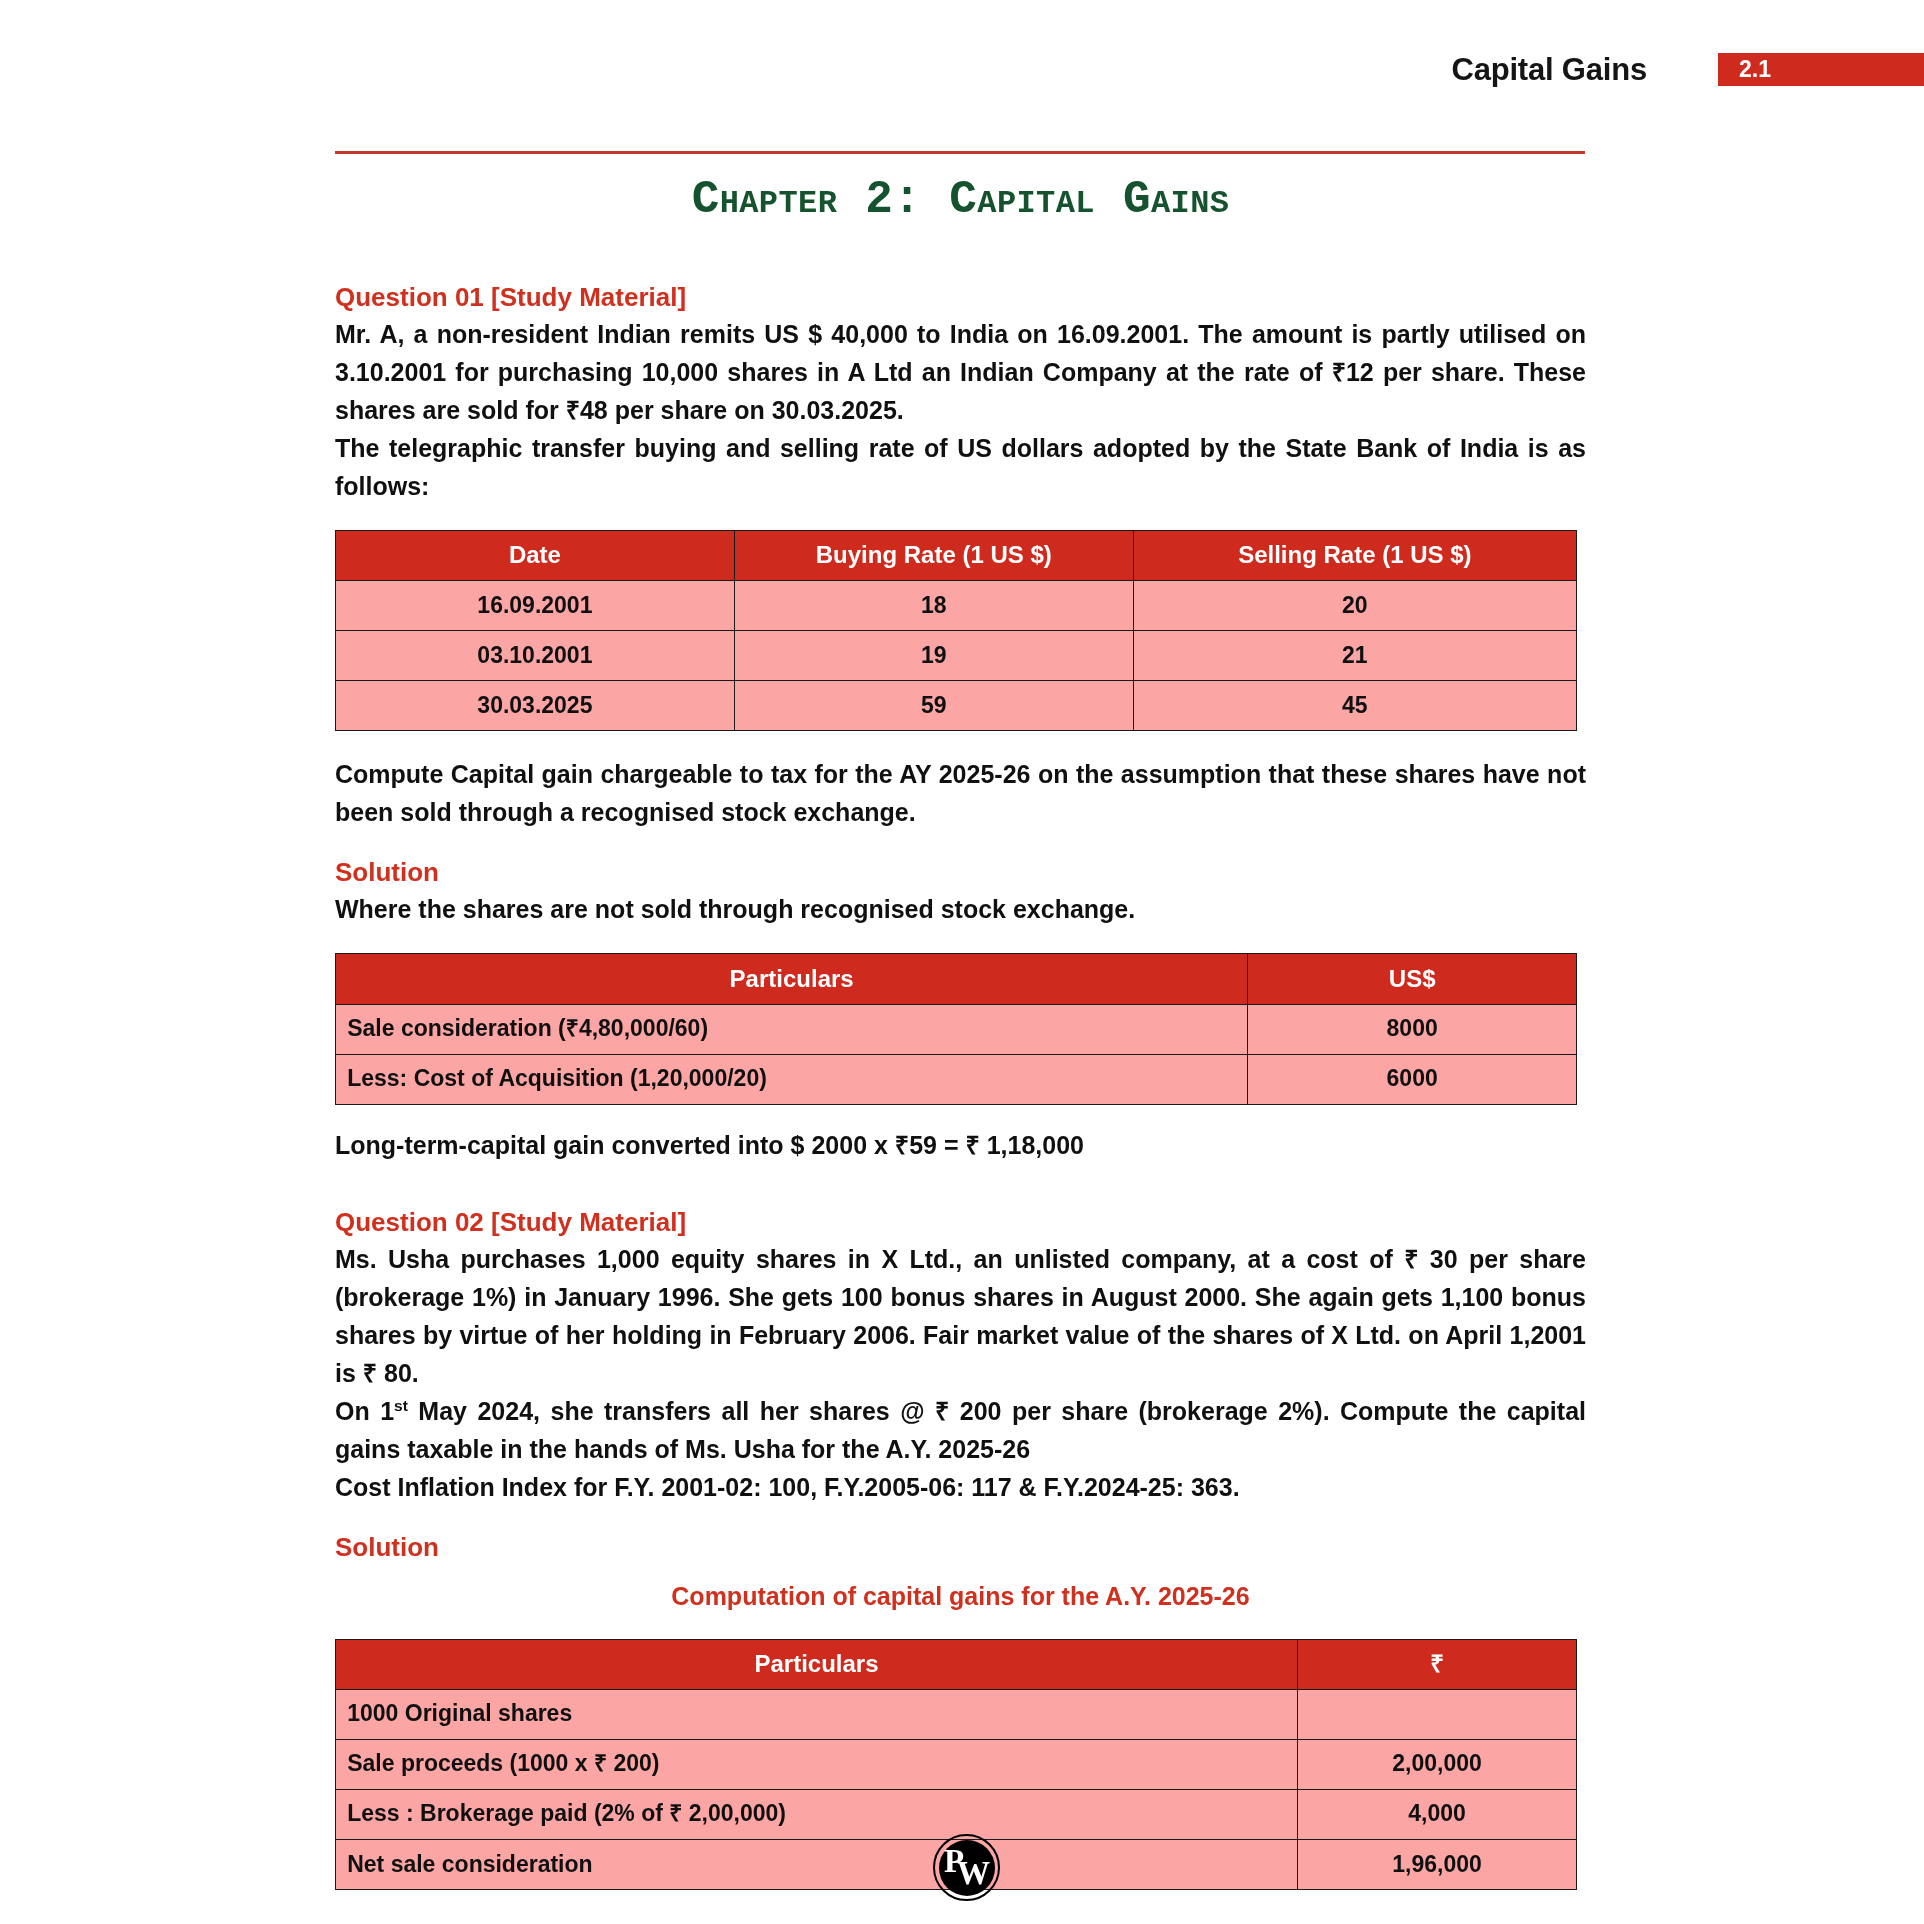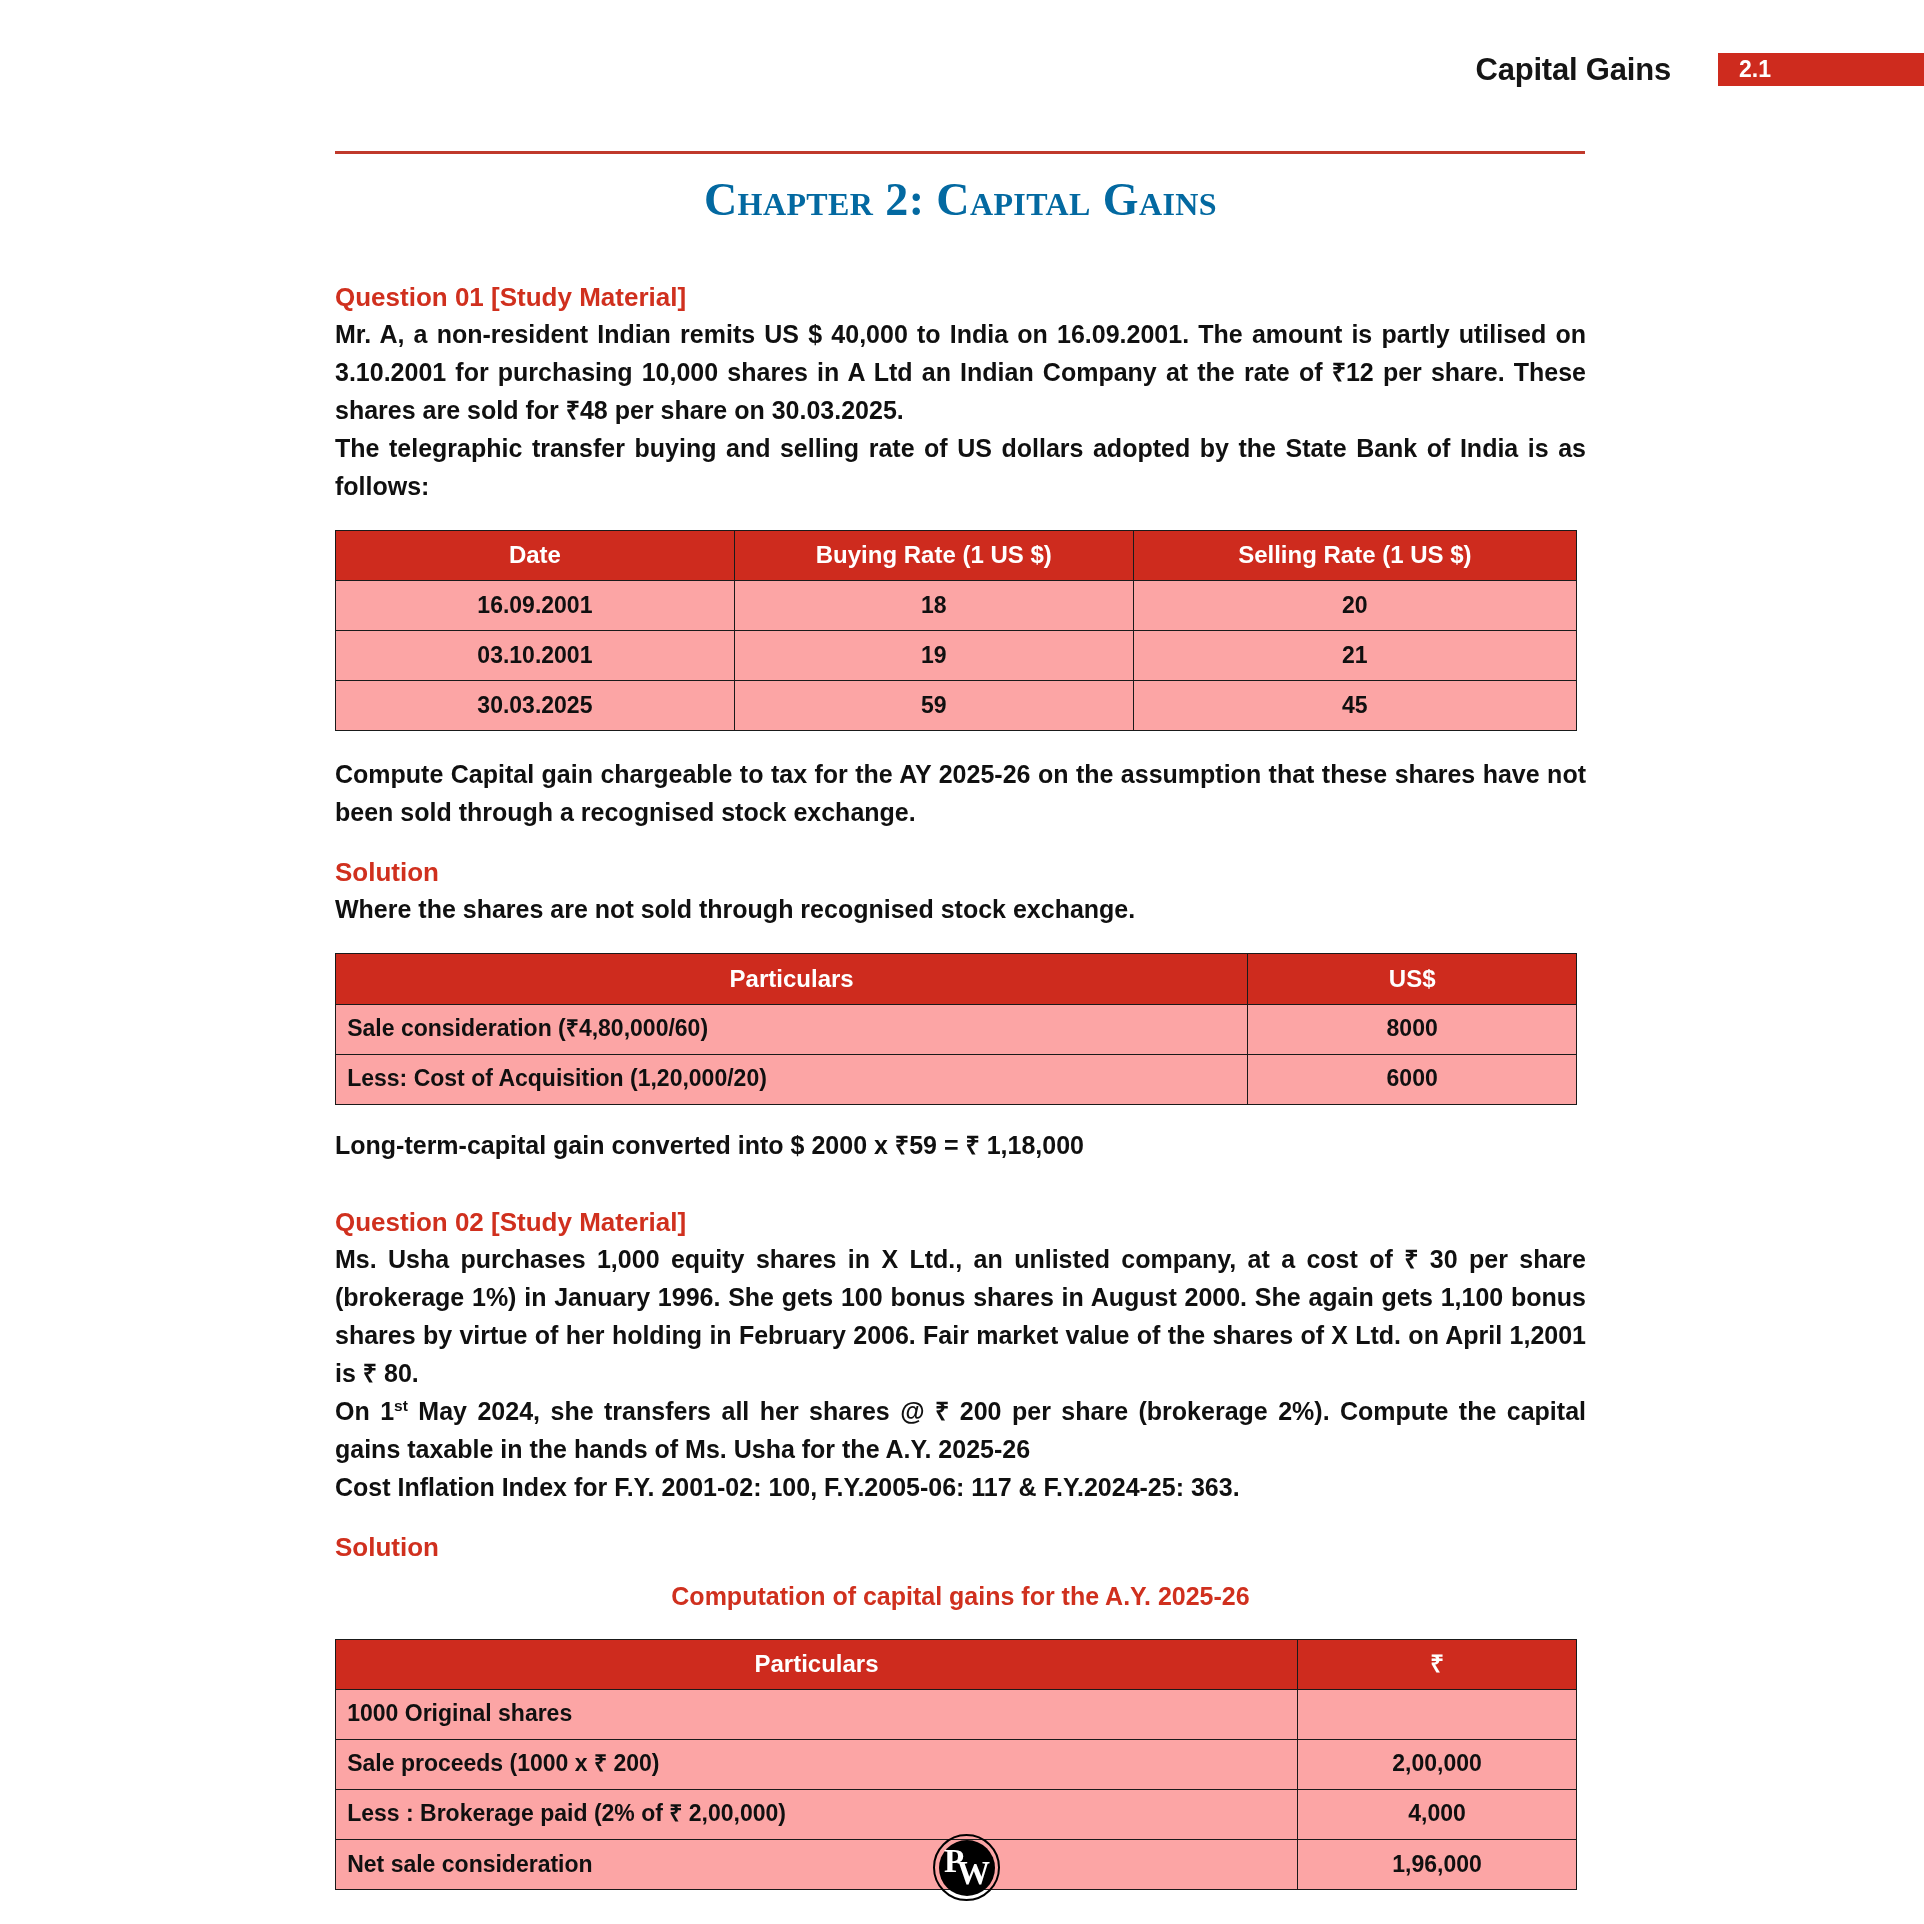--- a/index.html
+++ b/index.html
@@ -33,7 +33,7 @@
     letter-spacing: -0.2px;
     color: #151515;
     line-height: 1;
-    margin-right: 47px;
+    margin-right: 71px;
   }
   .header-badge {
     width: 207px;

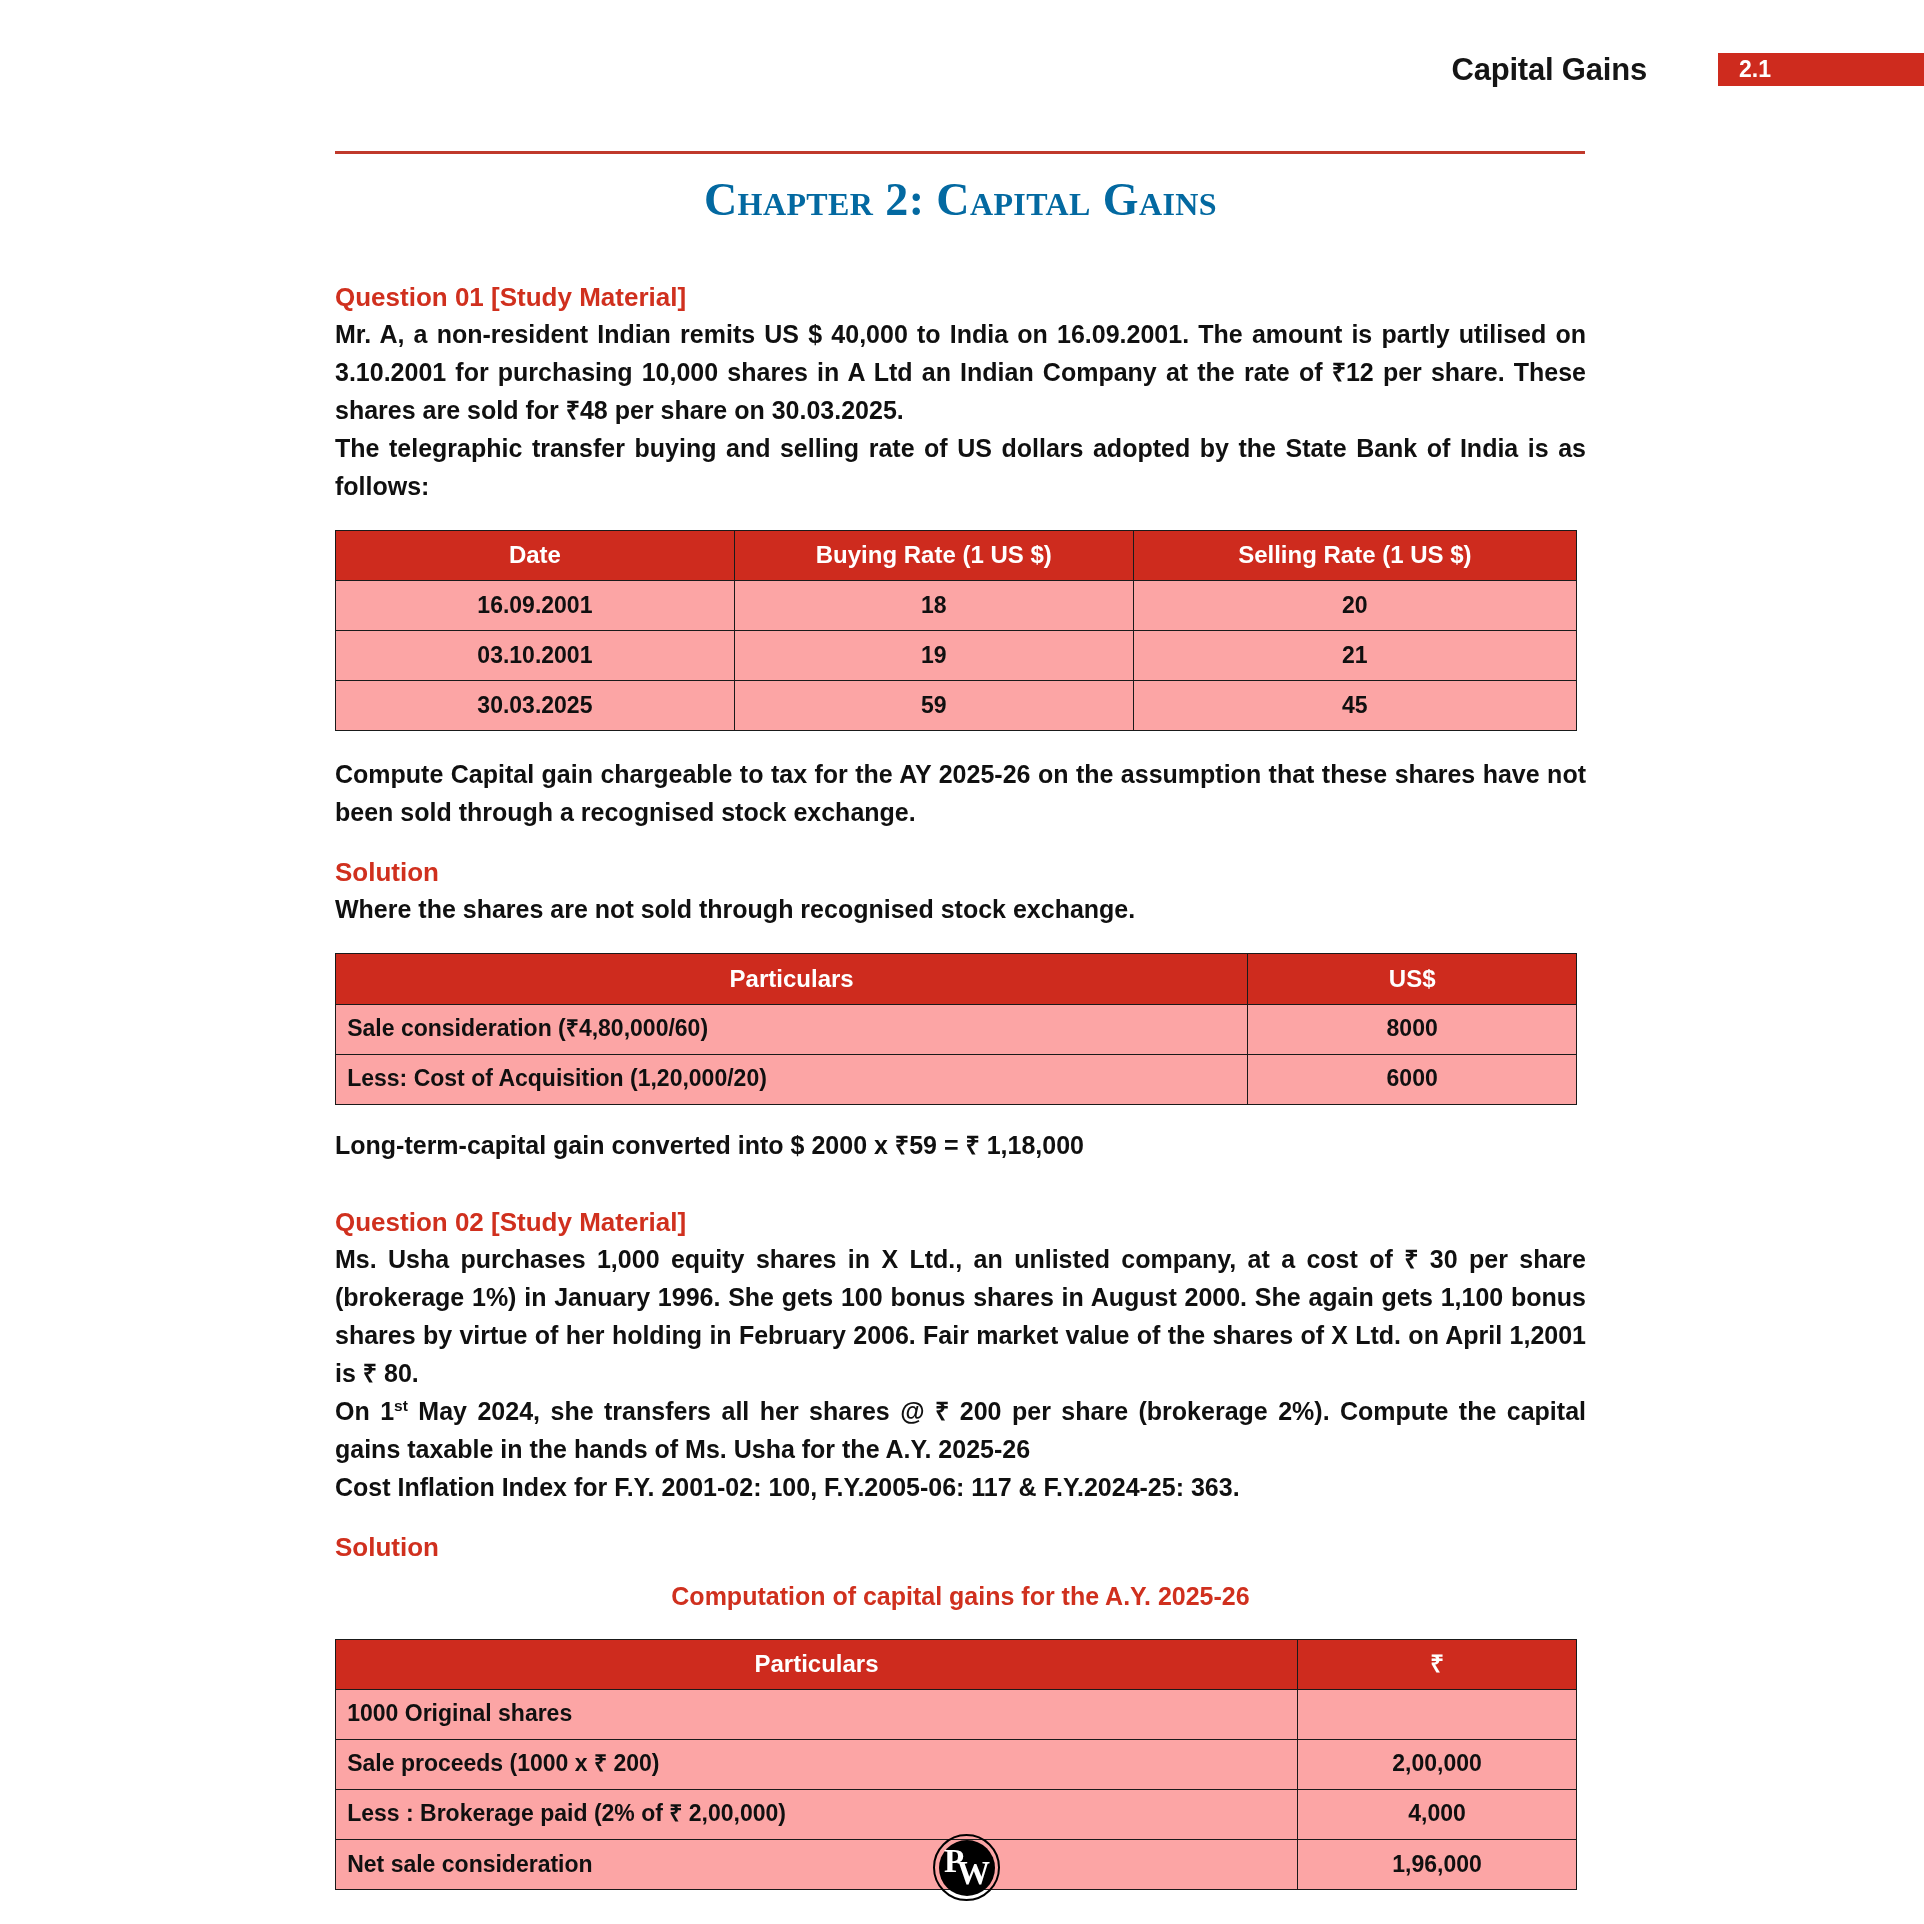--- a/index.html
+++ b/index.html
@@ -66,11 +66,11 @@
   .chapter-title {
     margin-top: 21px;
     text-align: center;
-    color: #0369a1;
+    color: #14532d;
     font-size: 46px;
     font-weight: bold;
     font-variant: small-caps;
-    font-family: Liberation Serif, serif;
+    font-family: Liberation Mono, monospace;
     letter-spacing: 0.4px;
     line-height: 1.1;
   }

